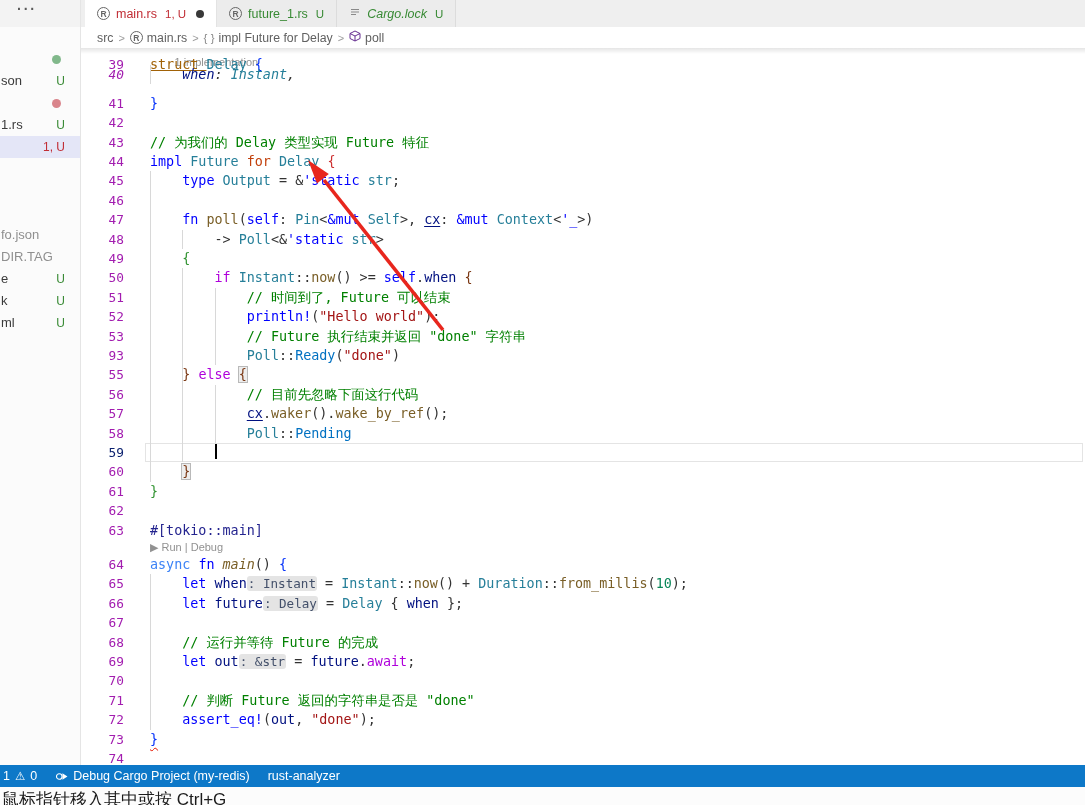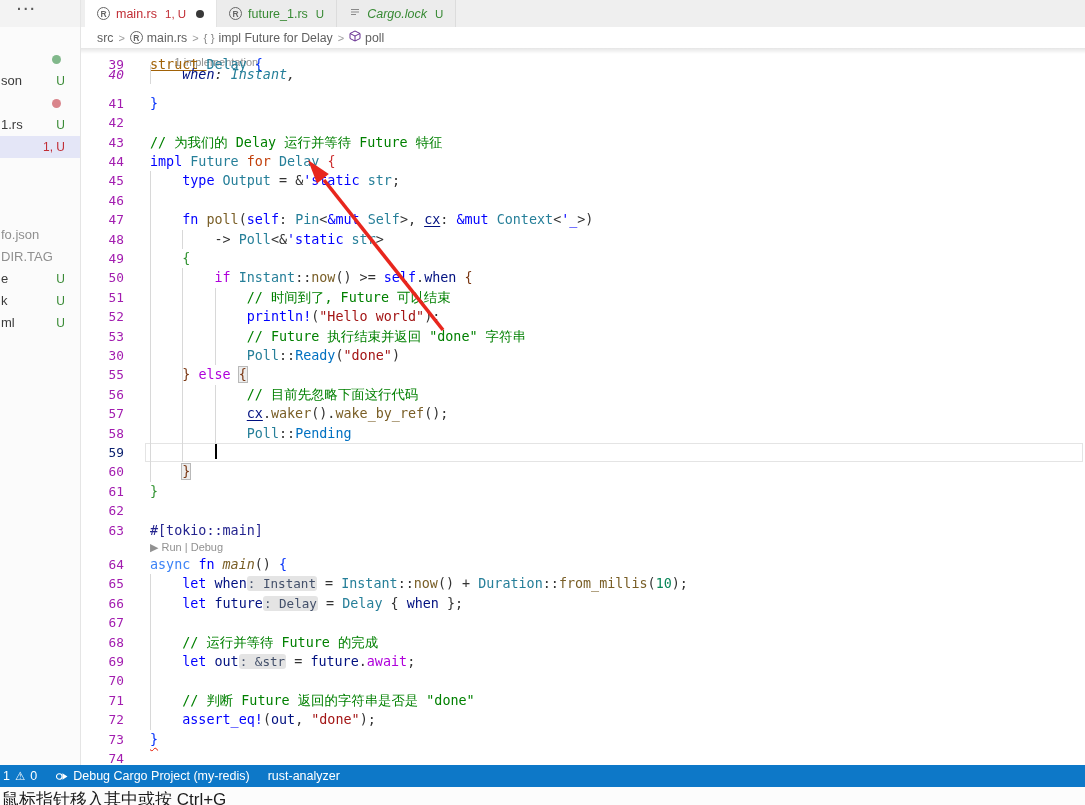--- a/index.html
+++ b/index.html
@@ -199,7 +199,7 @@
           </div>
           <div class="line" style="top: 84.6px;">
             <span class="num">43</span>
-            <span class="lt"><span style="color: rgb(0, 128, 0);">// 为我们的 Delay 运行并等待 Future 特征</span></span>
+            <span class="lt"><span style="color: rgb(0, 128, 0);">// 为我们的 Delay 类型实现 Future 特征</span></span>
           </div>
           <div class="line" style="top: 104px;">
             <span class="num">44</span>

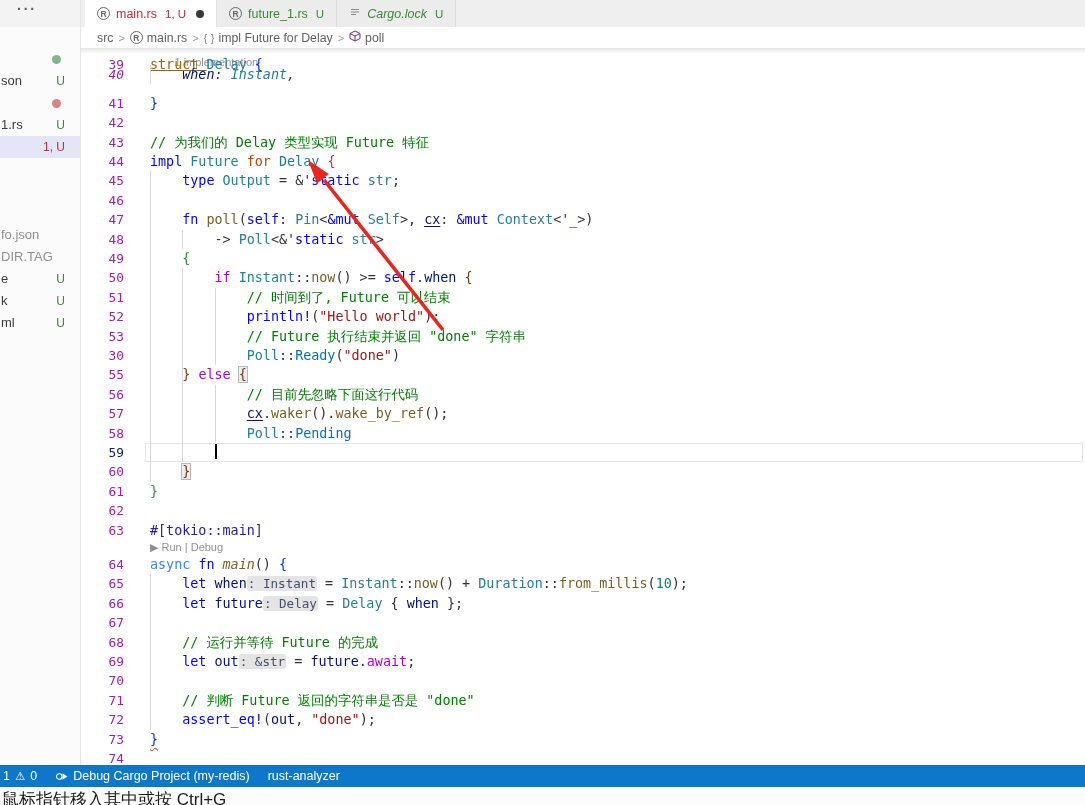--- a/index.html
+++ b/index.html
@@ -262,7 +262,7 @@
             <span class="guide" style="left: 69px;"></span>
             <span class="guide" style="left: 101.28px;"></span>
             <span class="guide" style="left: 133.56px;"></span>
-            <span class="num">30</span>
+            <span class="num">93</span>
             <span class="lt"><span style="color: rgb(51, 51, 51);">            </span><span style="color: rgb(38, 127, 153);">Poll</span><span style="color: rgb(51, 51, 51);">::</span><span style="color: rgb(0, 112, 193);">Ready</span><span style="color: rgb(51, 51, 51);">(</span><span style="color: rgb(163, 21, 21);">"done"</span><span style="color: rgb(51, 51, 51);">)</span></span>
           </div>
           <div class="line" style="top: 317.4px;">

